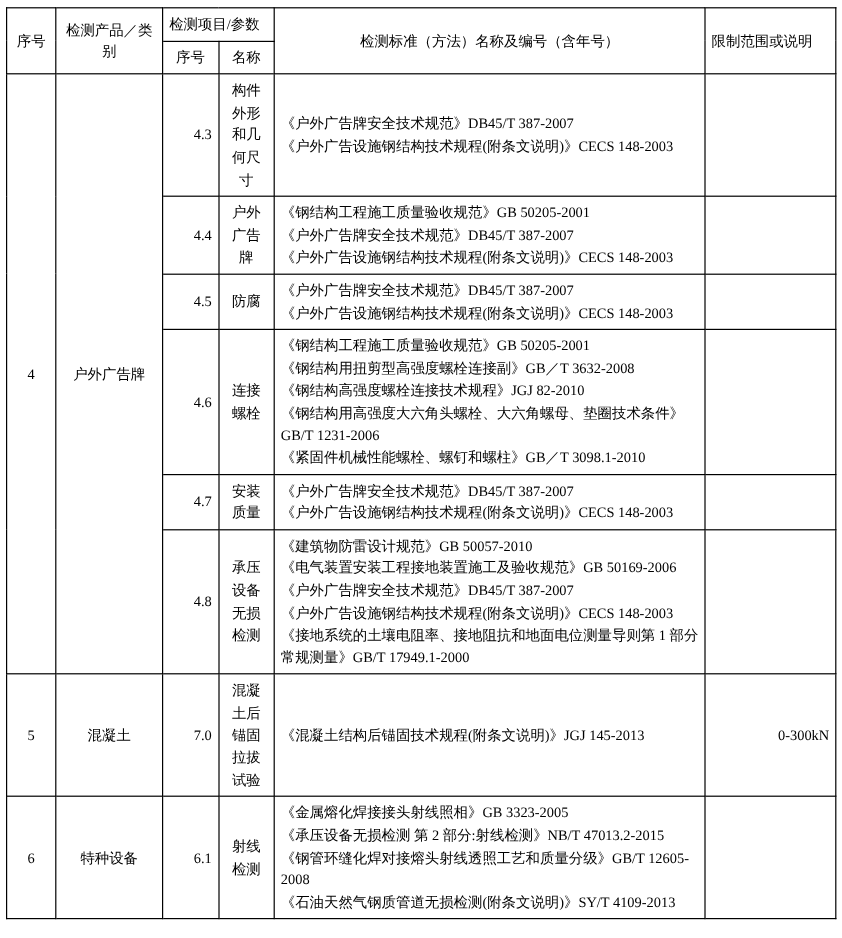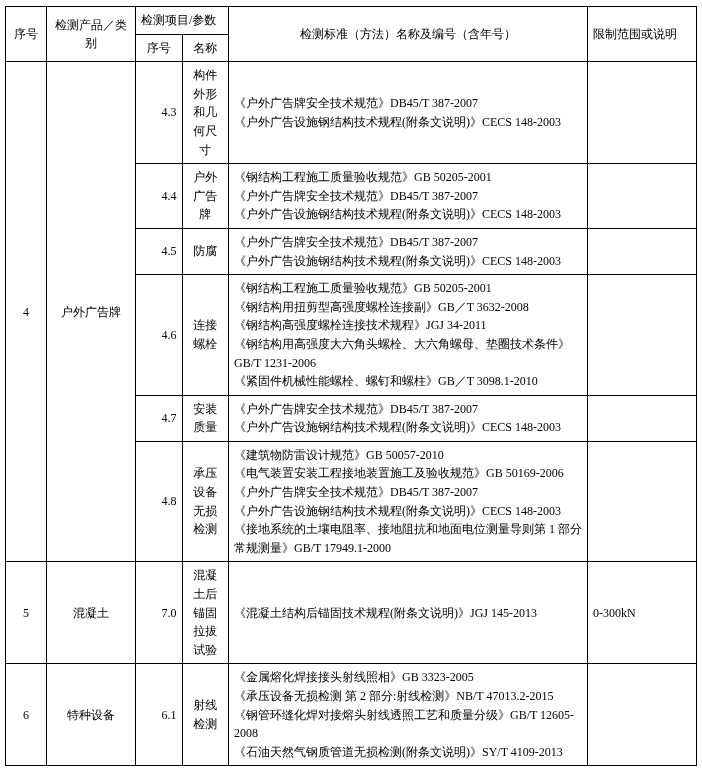--- a/index.html
+++ b/index.html
@@ -104,7 +104,7 @@
         <td class="c-standard">
           <span class="std-line">《钢结构工程施工质量验收规范》GB 50205-2001</span>
           <span class="std-line">《钢结构用扭剪型高强度螺栓连接副》GB／T 3632-2008</span>
-          <span class="std-line">《钢结构高强度螺栓连接技术规程》JGJ 34-2011</span>
+          <span class="std-line">《钢结构高强度螺栓连接技术规程》JGJ 82-2010</span>
           <span class="std-line">《钢结构用高强度大六角头螺栓、大六角螺母、垫圈技术条件》GB/T 1231-2006</span>
           <span class="std-line">《紧固件机械性能螺栓、螺钉和螺柱》GB／T 3098.1-2010</span>
         </td>

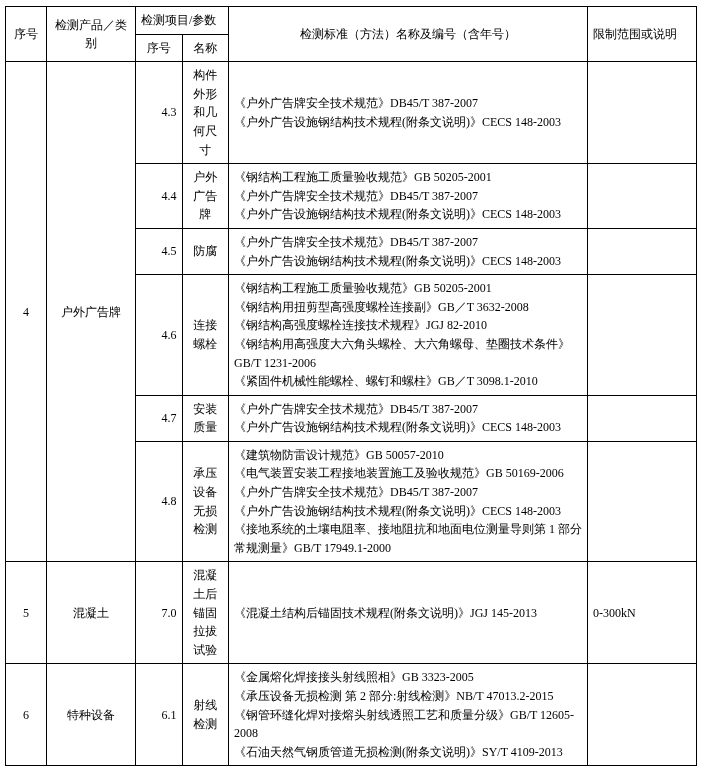--- a/index.html
+++ b/index.html
@@ -36,7 +36,7 @@
   .c-itemno    { width: 48px;  text-align: right; }
   .c-itemname  { width: 78px;  text-align: center; }
   .c-standard  { width: 348px; text-align: left; }
-  .c-limit     { width: 98px;  text-align: left; vertical-align: top; }
+  .c-limit     { width: 98px;  text-align: right; vertical-align: top; }
 
   th.head { text-align: center; vertical-align: middle; }
   th.head-left { text-align: left; vertical-align: top; }

